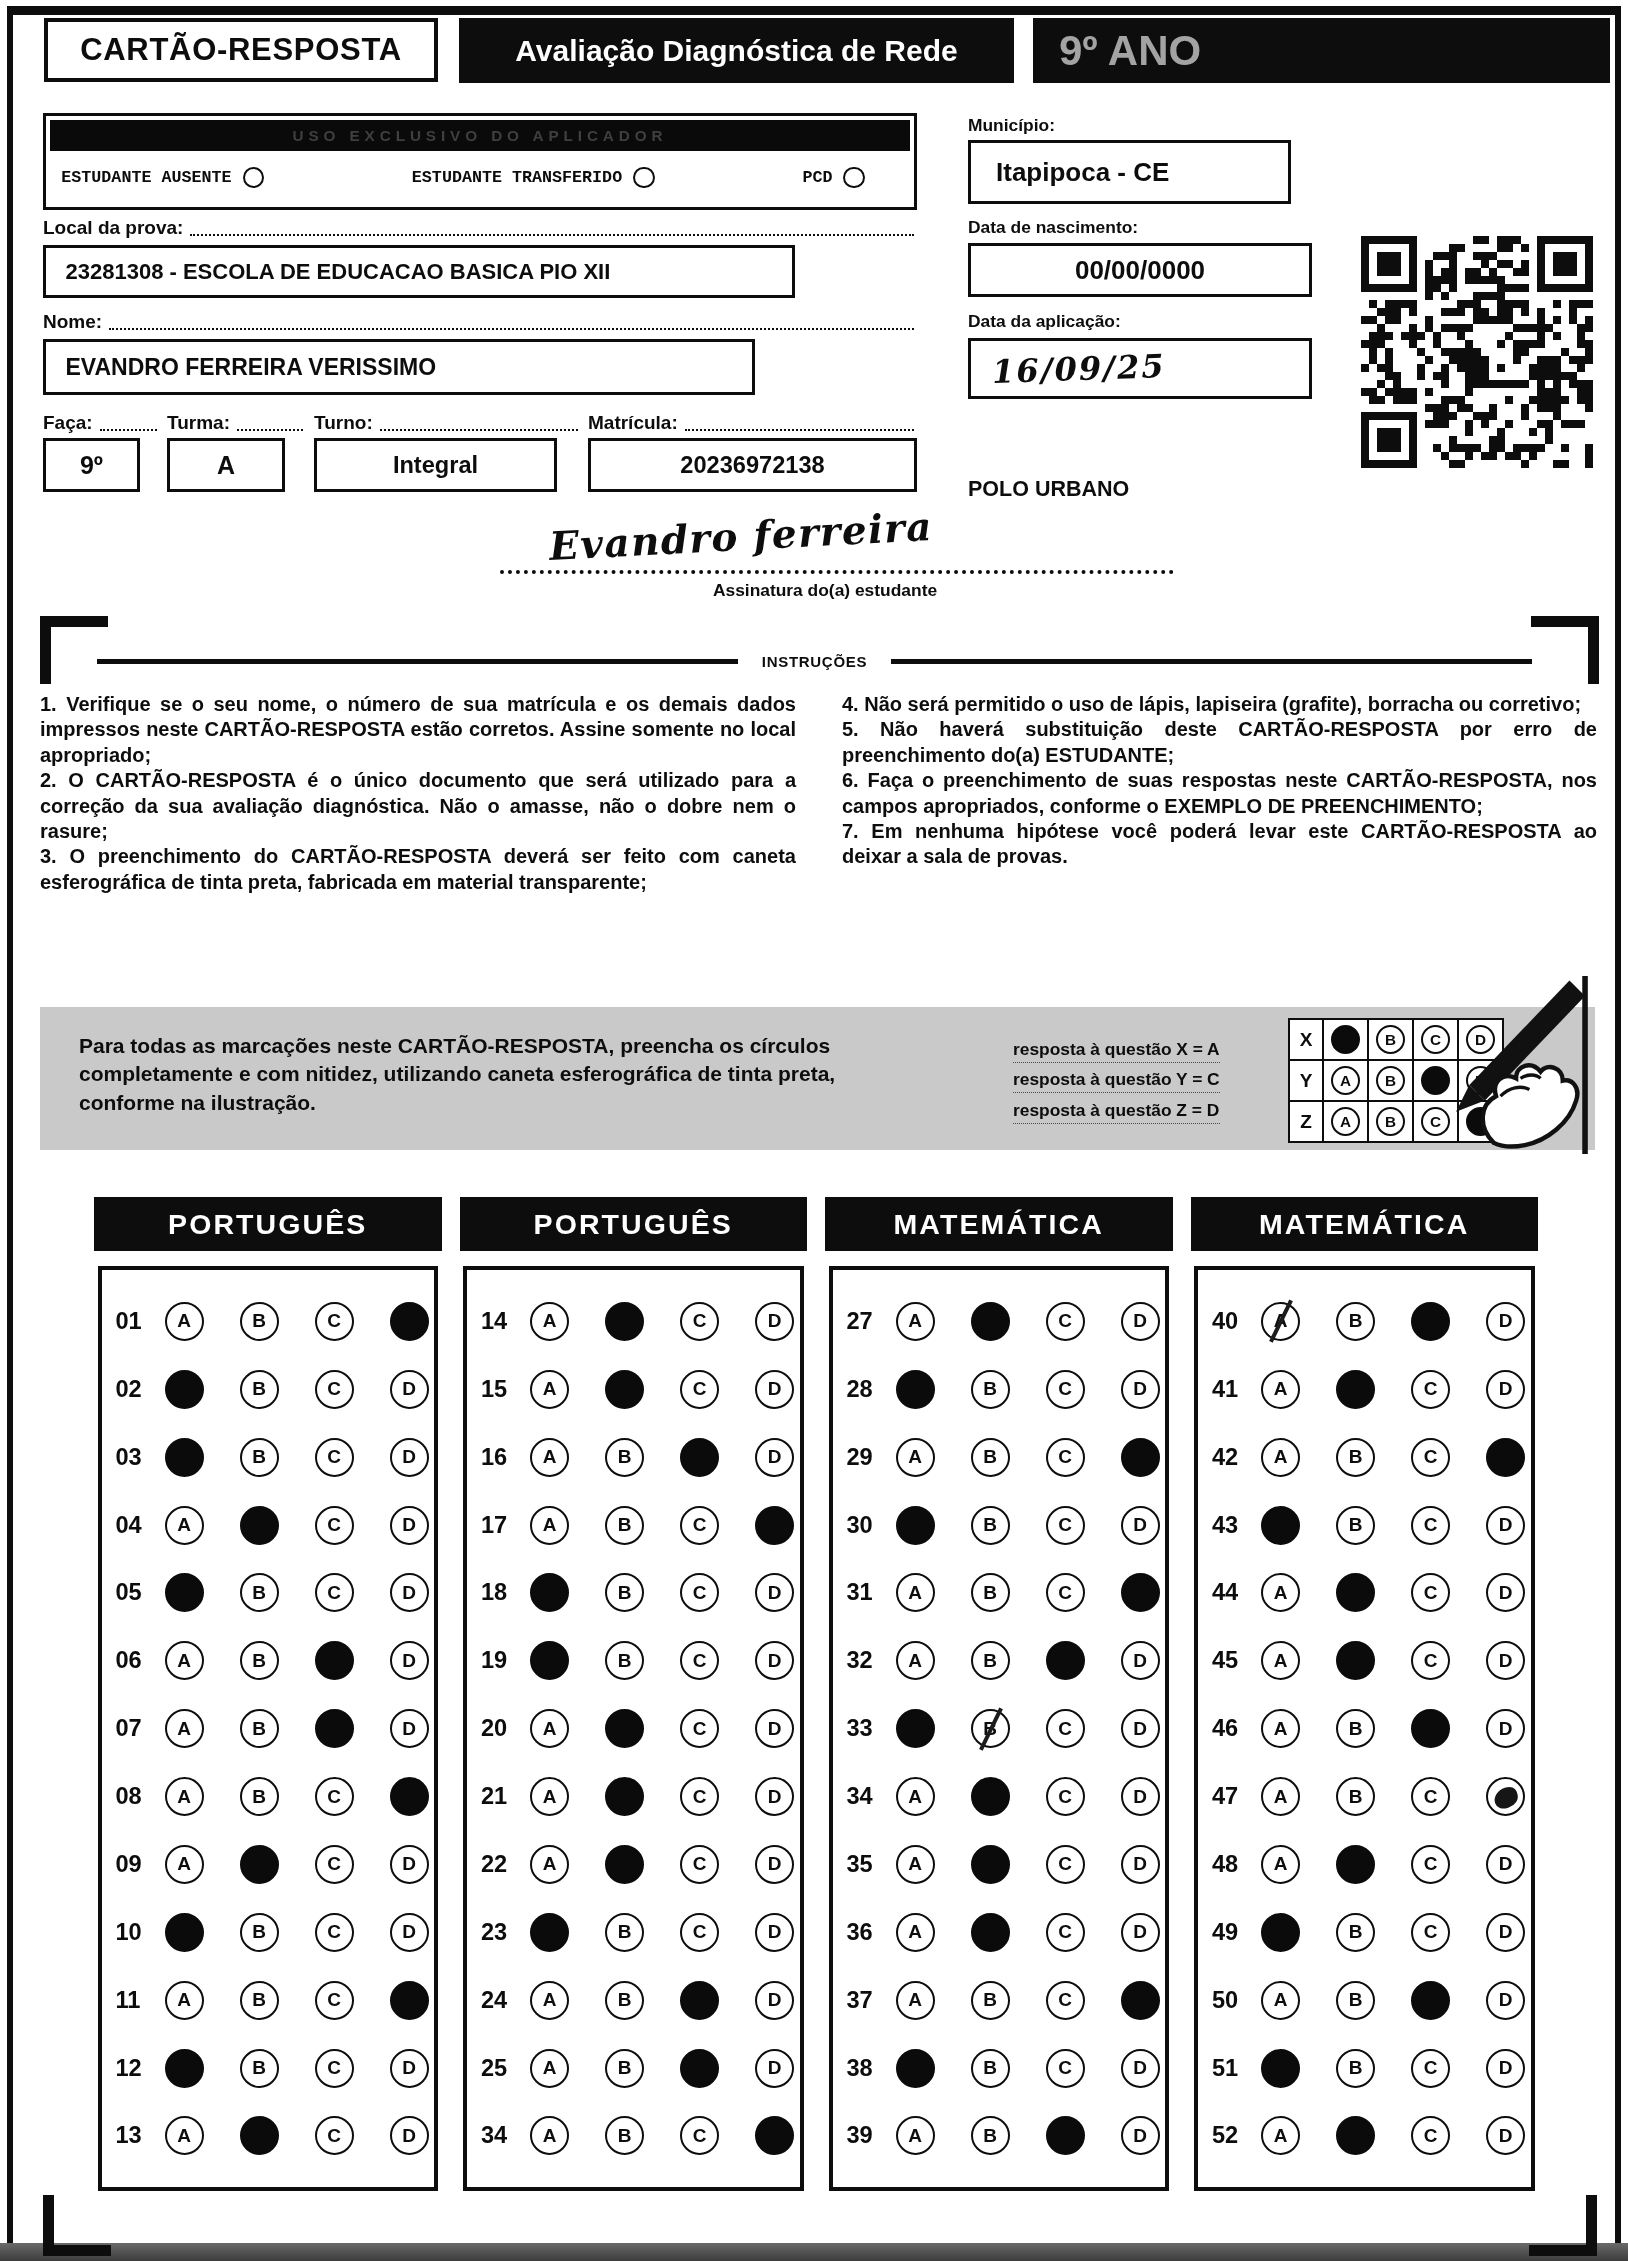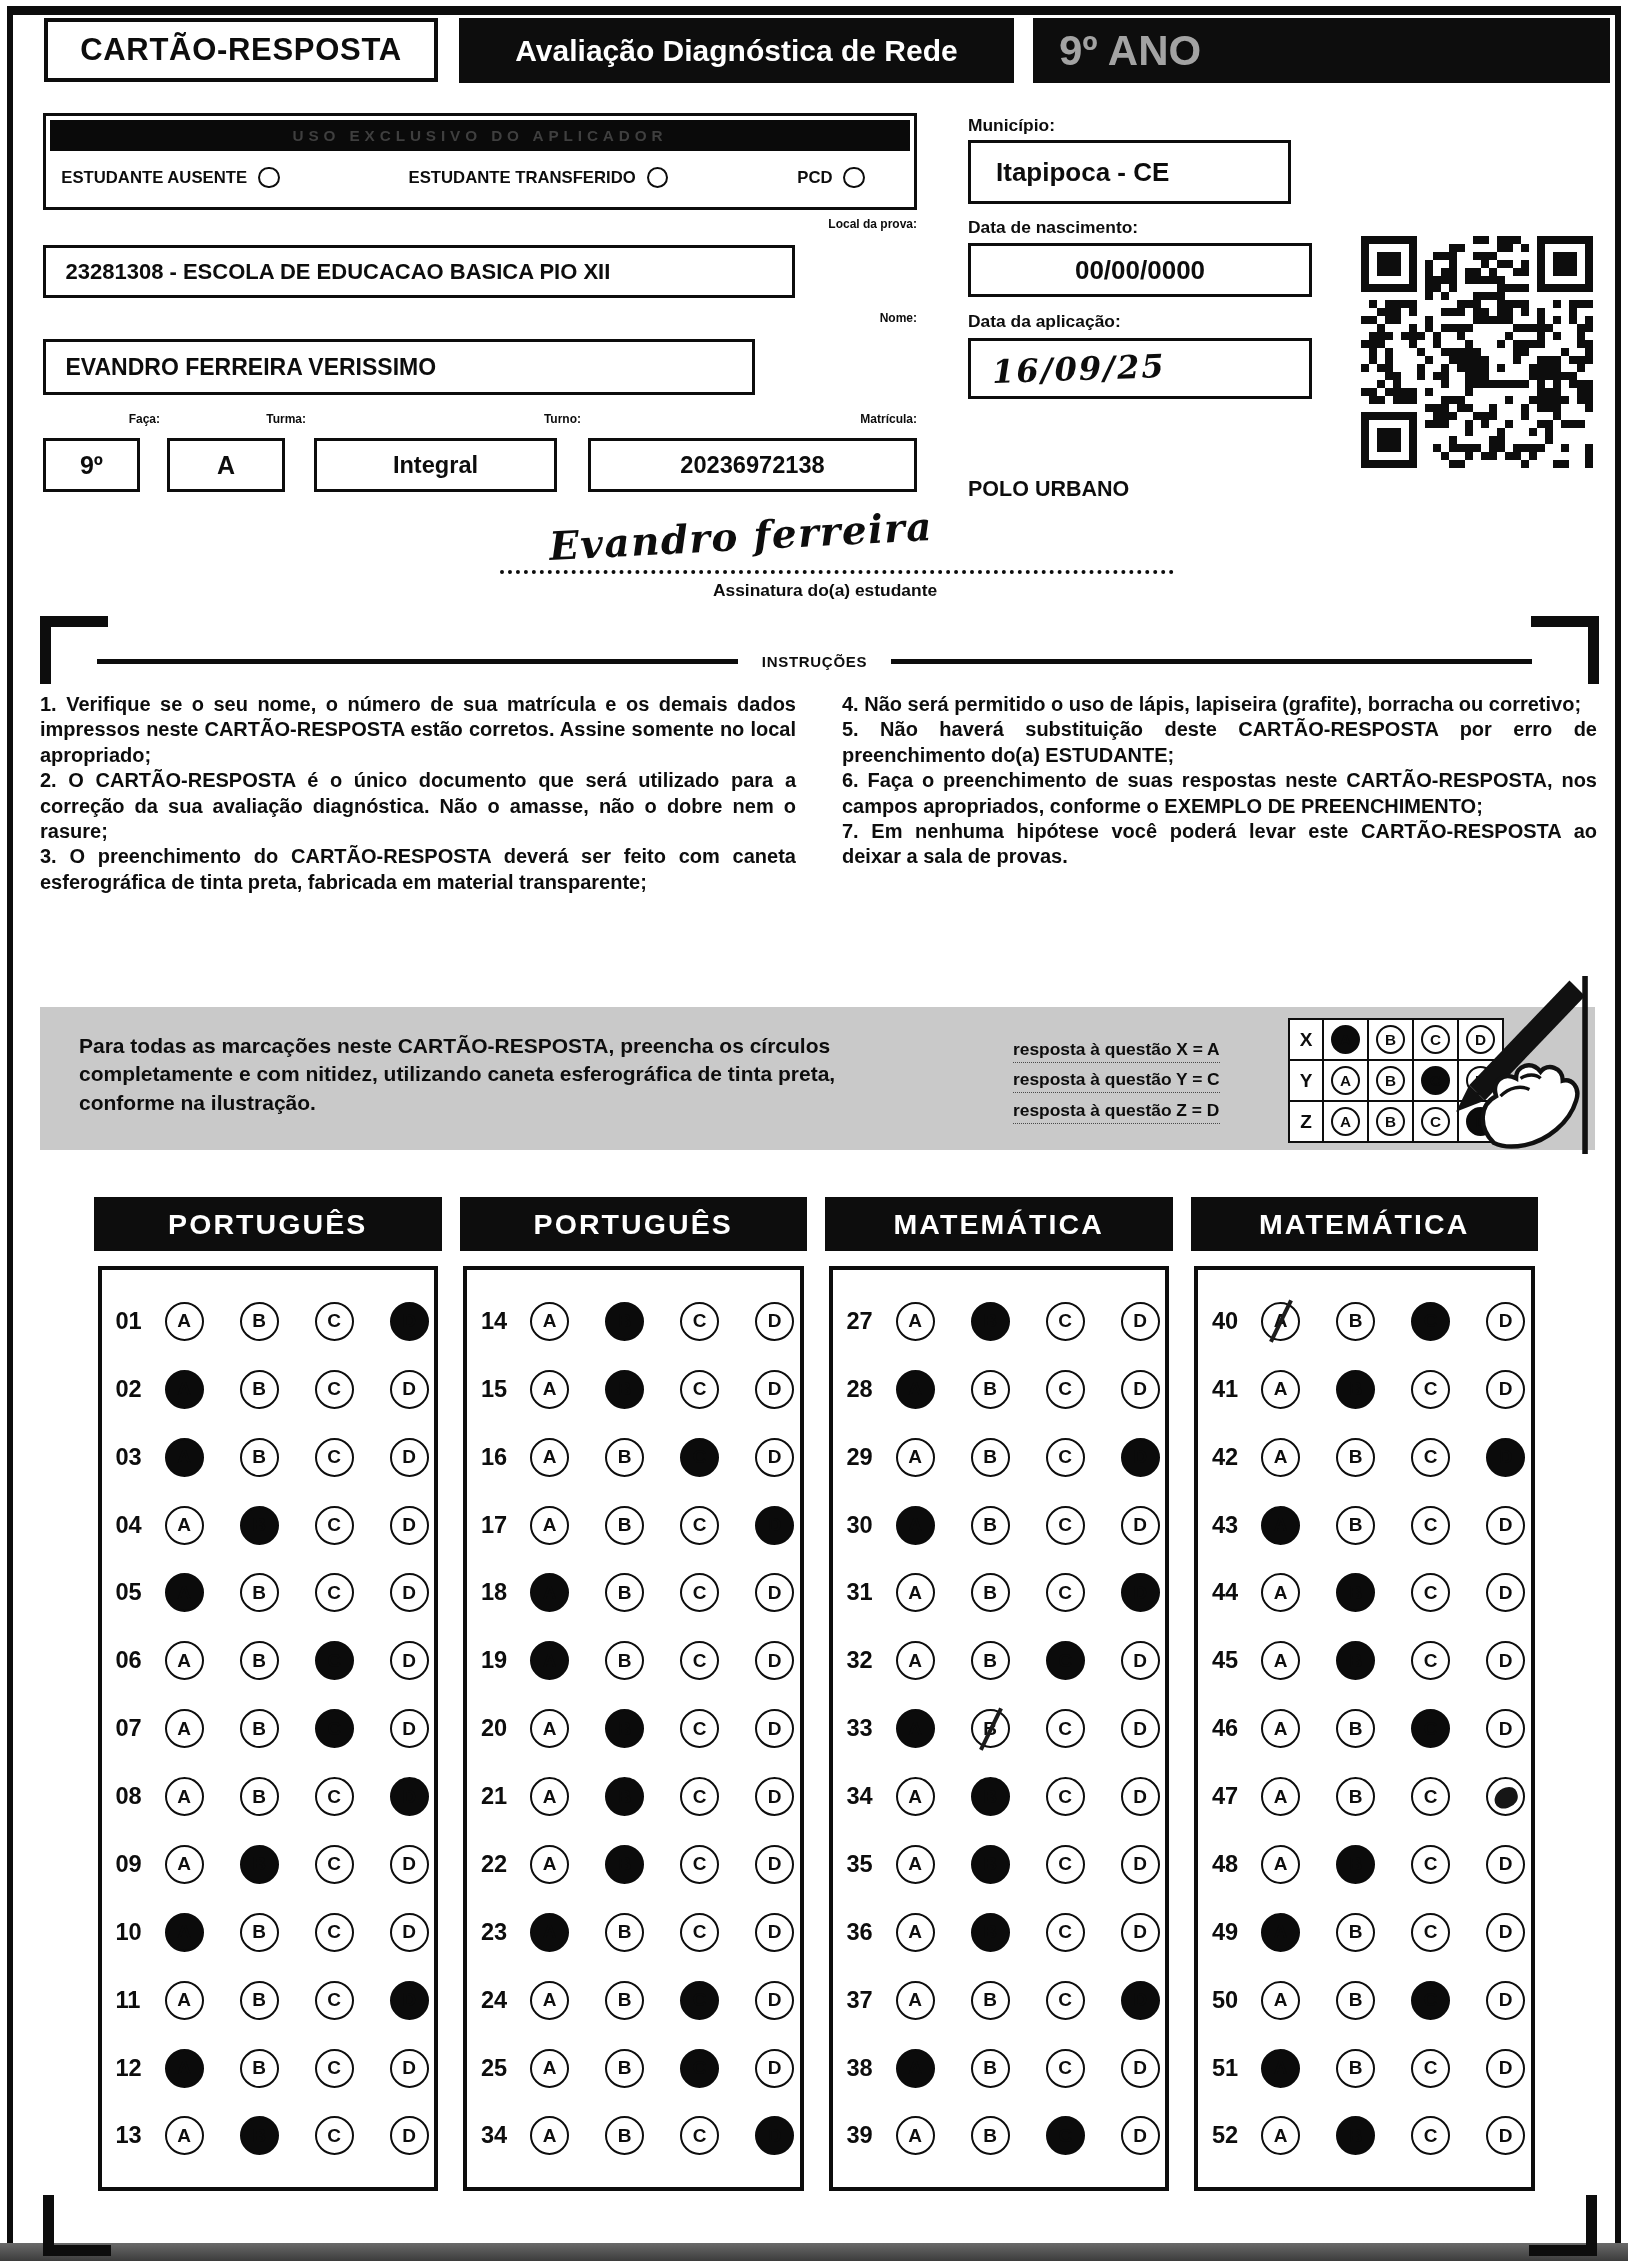--- a/index.html
+++ b/index.html
@@ -25,7 +25,7 @@
                  letter-spacing:4.9px;display:flex;align-items:center;justify-content:center;overflow:hidden;}
   .status-row{display:flex;align-items:center;justify-content:space-between;height:53px;padding:0 49px 0 15.3px;}
   .status-item{display:flex;align-items:center;gap:11px;}
-  .status-label{font-weight:700;font-size:16.7px;}
+  .status-label{font-weight:700;font-size:16.7px;font-family:Liberation Mono, monospace;}
   .status-circle{width:21.5px;height:21.5px;border:2.1px solid #0d0d0d;border-radius:50%;background:#fff;box-sizing:border-box;}
 
   .flabel{display:flex;align-items:flex-end;font-weight:700;font-size:12px;flex-direction:column;}

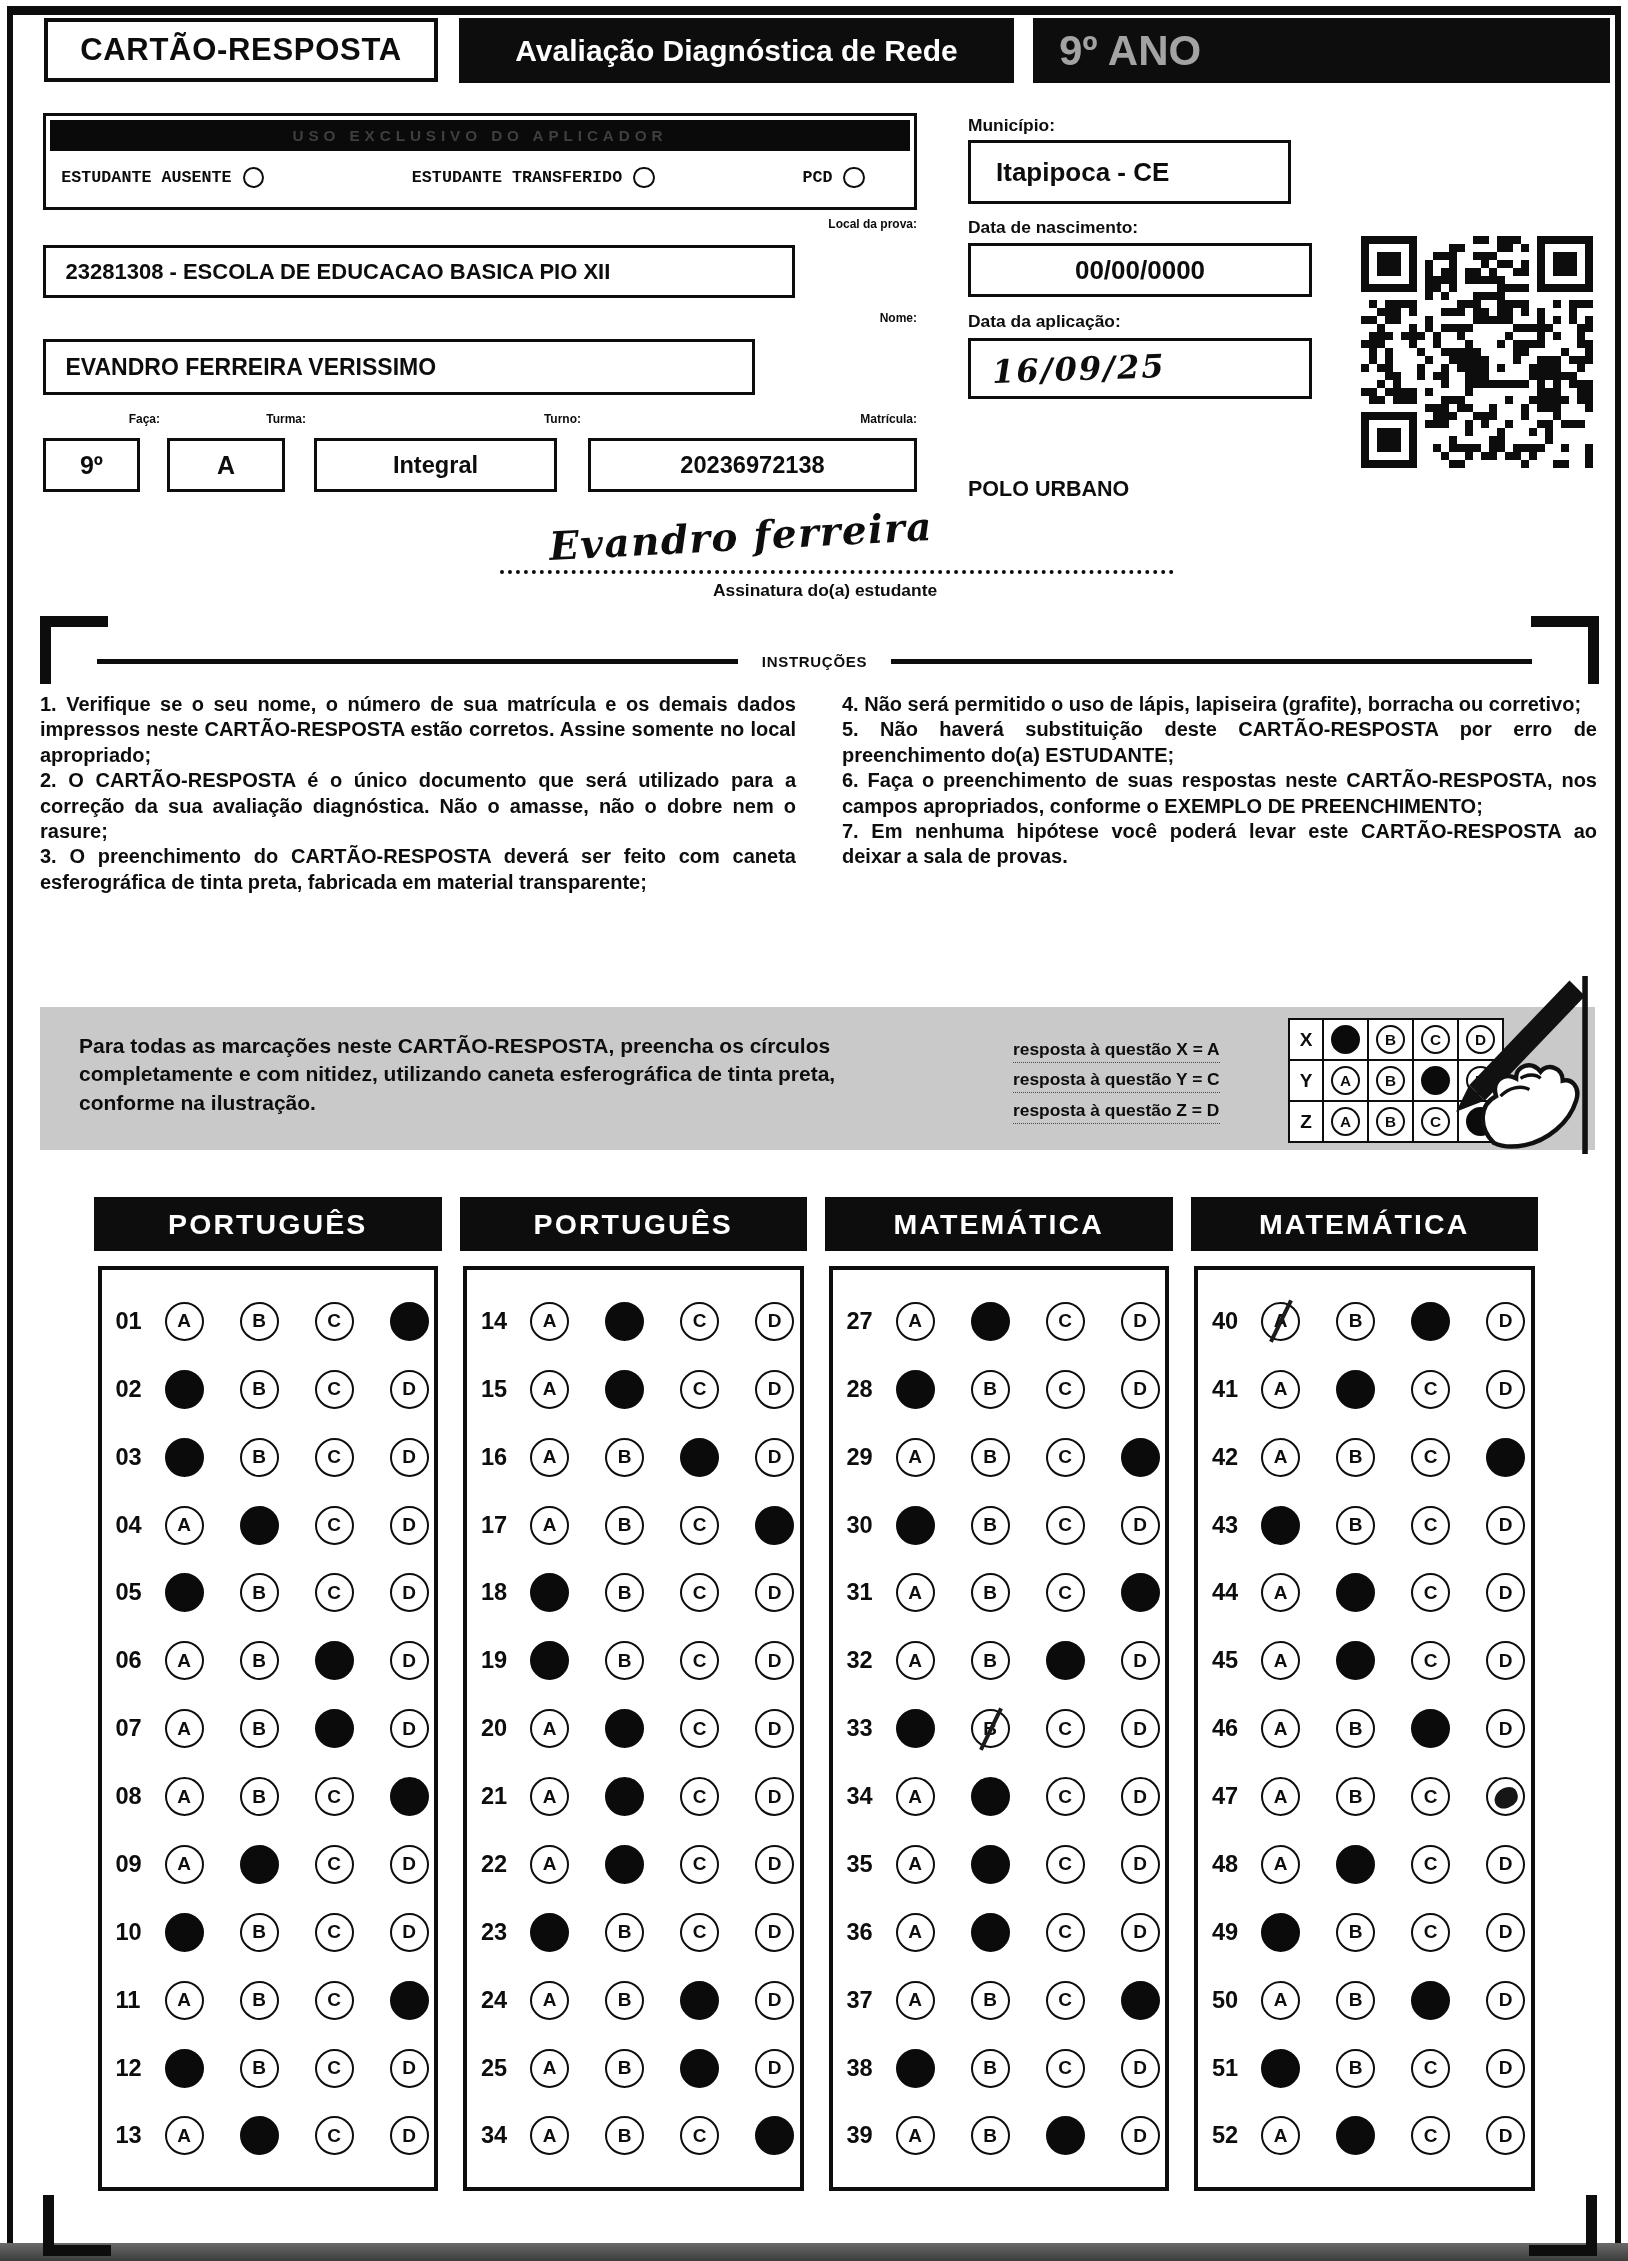--- a/index.html
+++ b/index.html
@@ -28,7 +28,7 @@
   .status-label{font-weight:700;font-size:16.7px;font-family:Liberation Mono, monospace;}
   .status-circle{width:21.5px;height:21.5px;border:2.1px solid #0d0d0d;border-radius:50%;background:#fff;box-sizing:border-box;}
 
-  .flabel{display:flex;align-items:flex-end;font-weight:700;font-size:12px;flex-direction:column;}
+  .flabel{display:flex;align-items:flex-end;font-weight:700;font-size:19px;}
   .flabel .fill{flex:1;border-bottom:2.1px dotted #0d0d0d;margin:0 2.8px 3.5px 7px;height:0.7px;}
   .vbox{border:3.5px solid #0d0d0d;box-sizing:border-box;display:flex;align-items:center;font-weight:700;background:#fff;}
 

